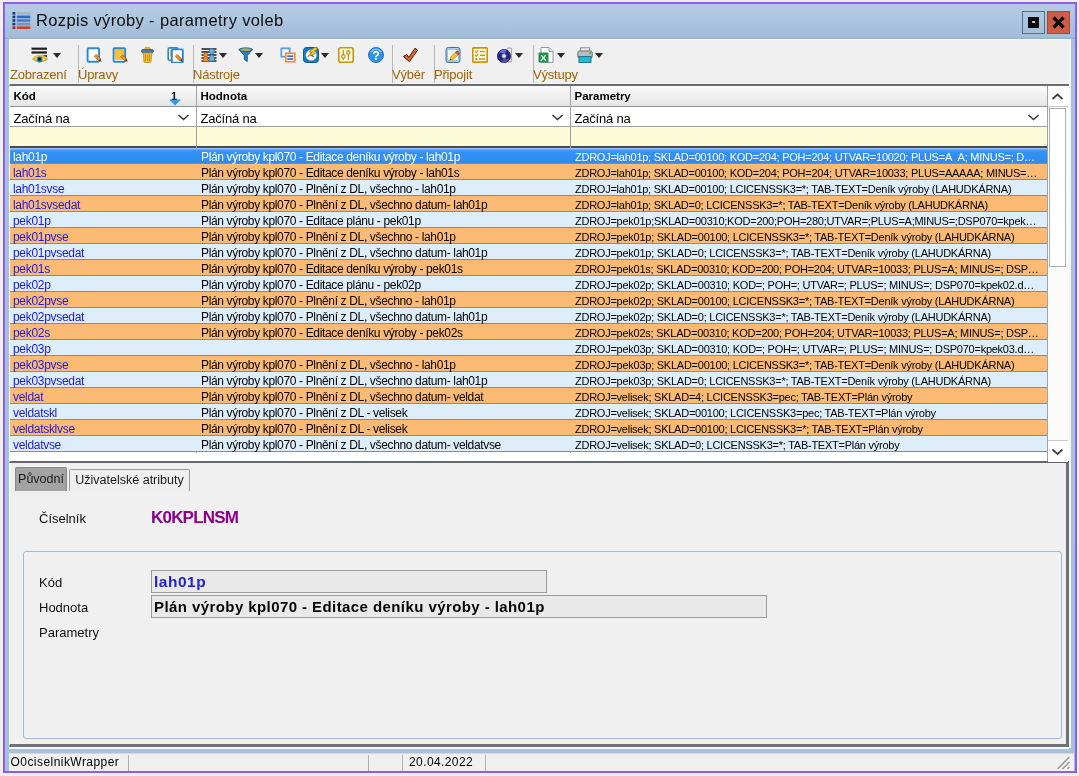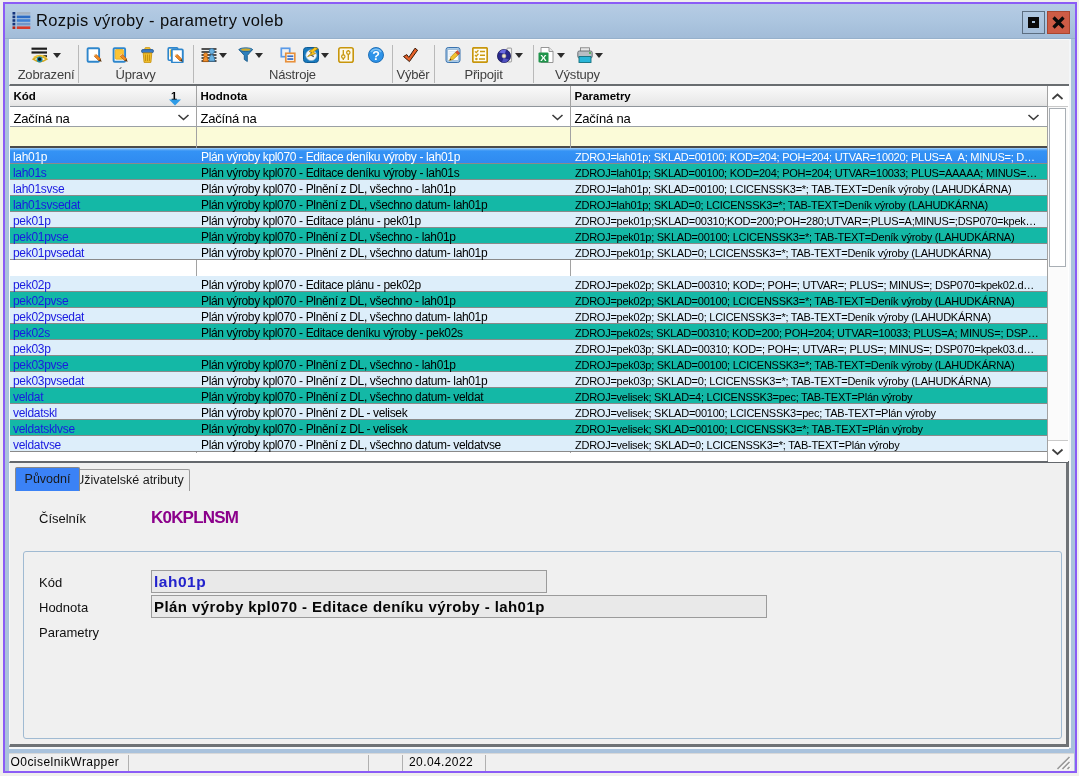--- a/index.html
+++ b/index.html
@@ -16,7 +16,7 @@
 
 #tb{position:absolute;left:4px;top:35px;width:1060px;height:47px;background:#f0f0f0;border-bottom:2px solid #696d70;border-top:1px solid #fafafa;border-left:1px solid #fafafa}
 .tsep{position:absolute;top:5px;height:38px;width:1px;background:#b9b9b9}
-.tlbl{position:absolute;top:27px;height:14px;font-size:13px;letter-spacing:-0.2px;color:#404040;text-align:center;white-space:nowrap}
+.tlbl{position:absolute;top:27px;height:14px;font-size:13px;letter-spacing:-0.2px;color:#a16207;text-align:left;white-space:nowrap}
 .ticon{position:absolute;top:7px}
 .darr{position:absolute;top:13px;width:0;height:0;border-left:4px solid transparent;border-right:4px solid transparent;border-top:5px solid #2b2b2b}
 

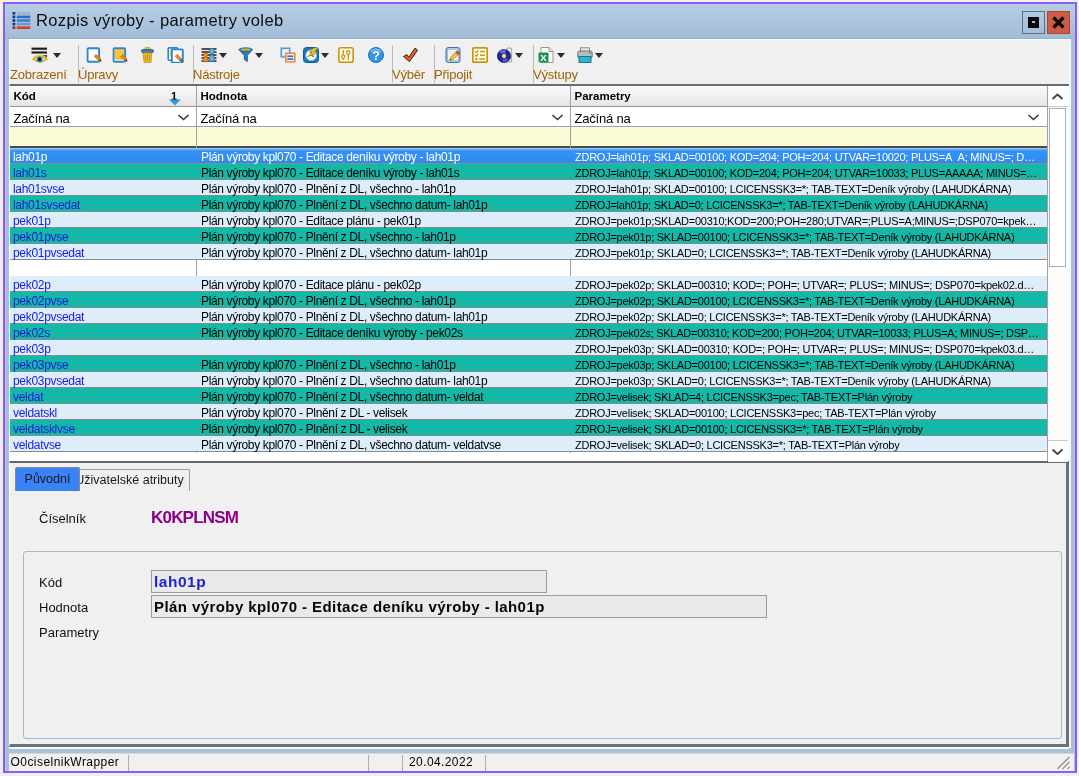--- a/index.html
+++ b/index.html
@@ -27,7 +27,7 @@
 .fcell{position:absolute;top:4px;font-size:13px;color:#000;letter-spacing:-0.2px}
 #gyellow{position:absolute;left:0;top:41px;width:1037px;height:21px;background:#fbfbd8;border-bottom:2px solid #4a4a4a}
 .vline{position:absolute;top:0;width:1px;background:#a2a2a2}
-.dr{position:absolute;left:0;width:1037px;height:16px;border-bottom:1px solid #8a8a8a;background:#14b8a6;font-size:12px;white-space:nowrap}
+.dr{position:absolute;left:0;width:1037px;height:16px;border-bottom:1px solid #8a8a8a;background:#fdba74;font-size:12px;white-space:nowrap}
 .dr.alt{background:#ddeefa}
 .dr.sel{background:linear-gradient(180deg,#abd5f9 0,#64acf7 1.5px,#3493f5 3px,#2f8af0 100%)}
 .dr div{position:absolute;top:2px;overflow:hidden;text-overflow:ellipsis;white-space:nowrap;line-height:14px}

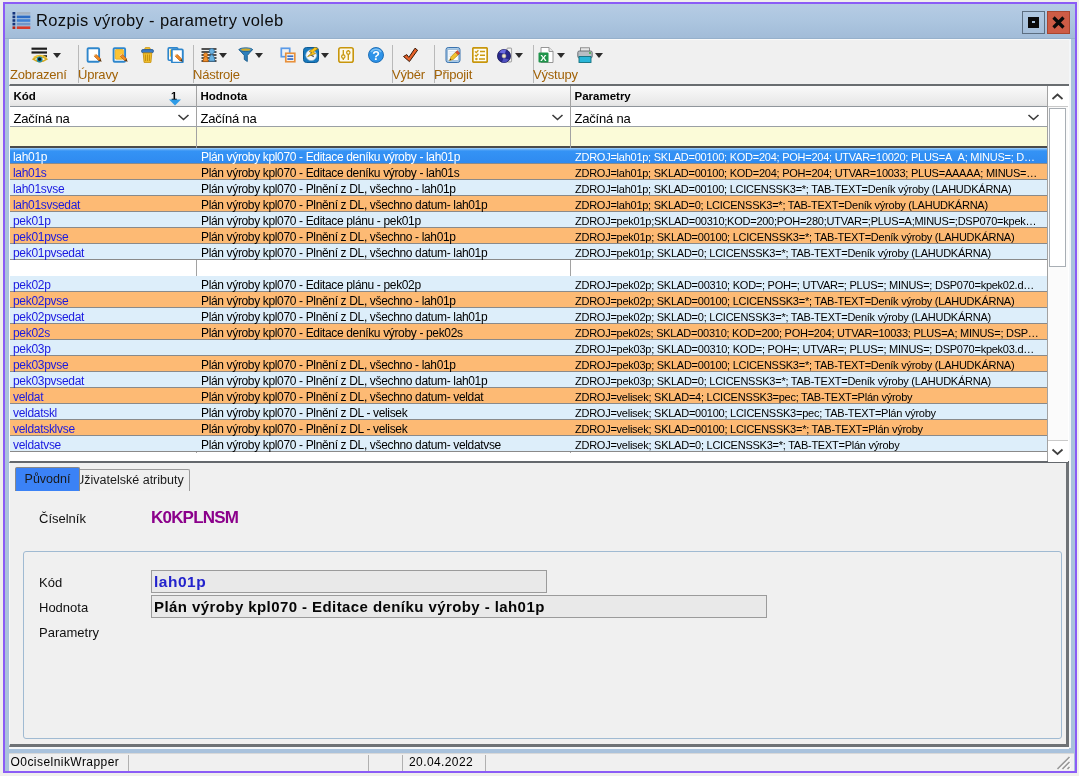--- a/index.html
+++ b/index.html
@@ -277,6 +277,11 @@
           <div class="c2">Plán výroby kpl070 - Plnění z DL, všechno datum- lah01p</div>
           <div class="c3">ZDROJ=pek01p; SKLAD=0; LCICENSSK3=*; TAB-TEXT=Deník výroby (LAHUDKÁRNA)</div>
         </div>
+<div class="dr" style="top:174px">
+          <div class="c1">pek01s</div>
+          <div class="c2">Plán výroby kpl070 - Editace deníku výroby - pek01s</div>
+          <div class="c3">ZDROJ=pek01s; SKLAD=00310; KOD=200; POH=204; UTVAR=10033; PLUS=A; MINUS=; DSP…</div>
+        </div>
 <div class="dr alt" style="top:190px">
           <div class="c1">pek02p</div>
           <div class="c2">Plán výroby kpl070 - Editace plánu - pek02p</div>

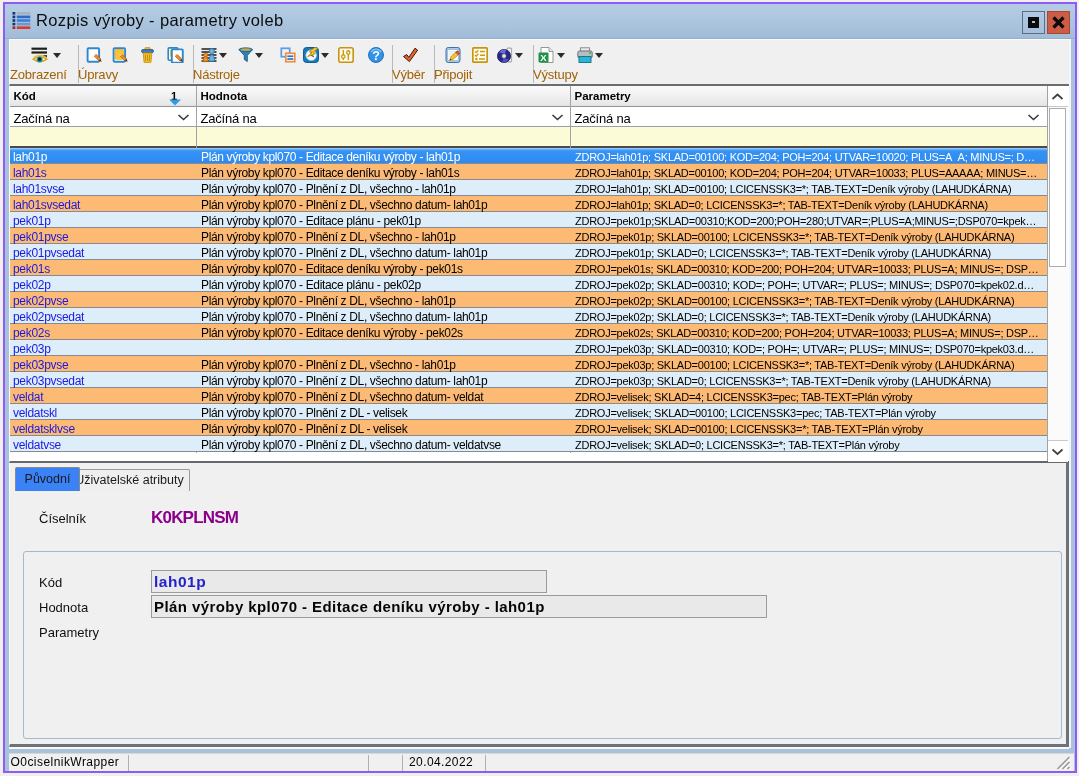--- a/index.html
+++ b/index.html
@@ -42,7 +42,7 @@
 
 #panel{position:absolute;left:4px;top:459px;width:1060px;height:284px;background:#f0f0f0;border-right:3px solid #6e7276;border-bottom:3px solid #6e7276;border-left:1px solid #fbfbfb}
 .tab{position:absolute;font-size:12.5px;color:#1a1a1a;text-align:center}
-#tab1{left:5px;top:4px;width:65px;height:24px;background:#3b82f6;border:1px solid #898989;border-bottom:none;border-radius:2px 2px 0 0;line-height:22px;z-index:2}
+#tab1{left:5px;top:4px;width:52px;height:24px;background:#a3a3a3;border:1px solid #898989;border-bottom:none;border-radius:2px 2px 0 0;line-height:22px;z-index:2}
 #tab2{left:59px;top:6px;width:121px;height:22px;background:#efefef;border:1px solid #9b9b9b;border-bottom:none;border-radius:2px 2px 0 0;line-height:20px}
 .plbl{position:absolute;font-size:13px;color:#101010}
 #gbox{position:absolute;left:13px;top:88px;width:1039px;height:188px;border:1px solid #a0bad2;border-radius:3px}

